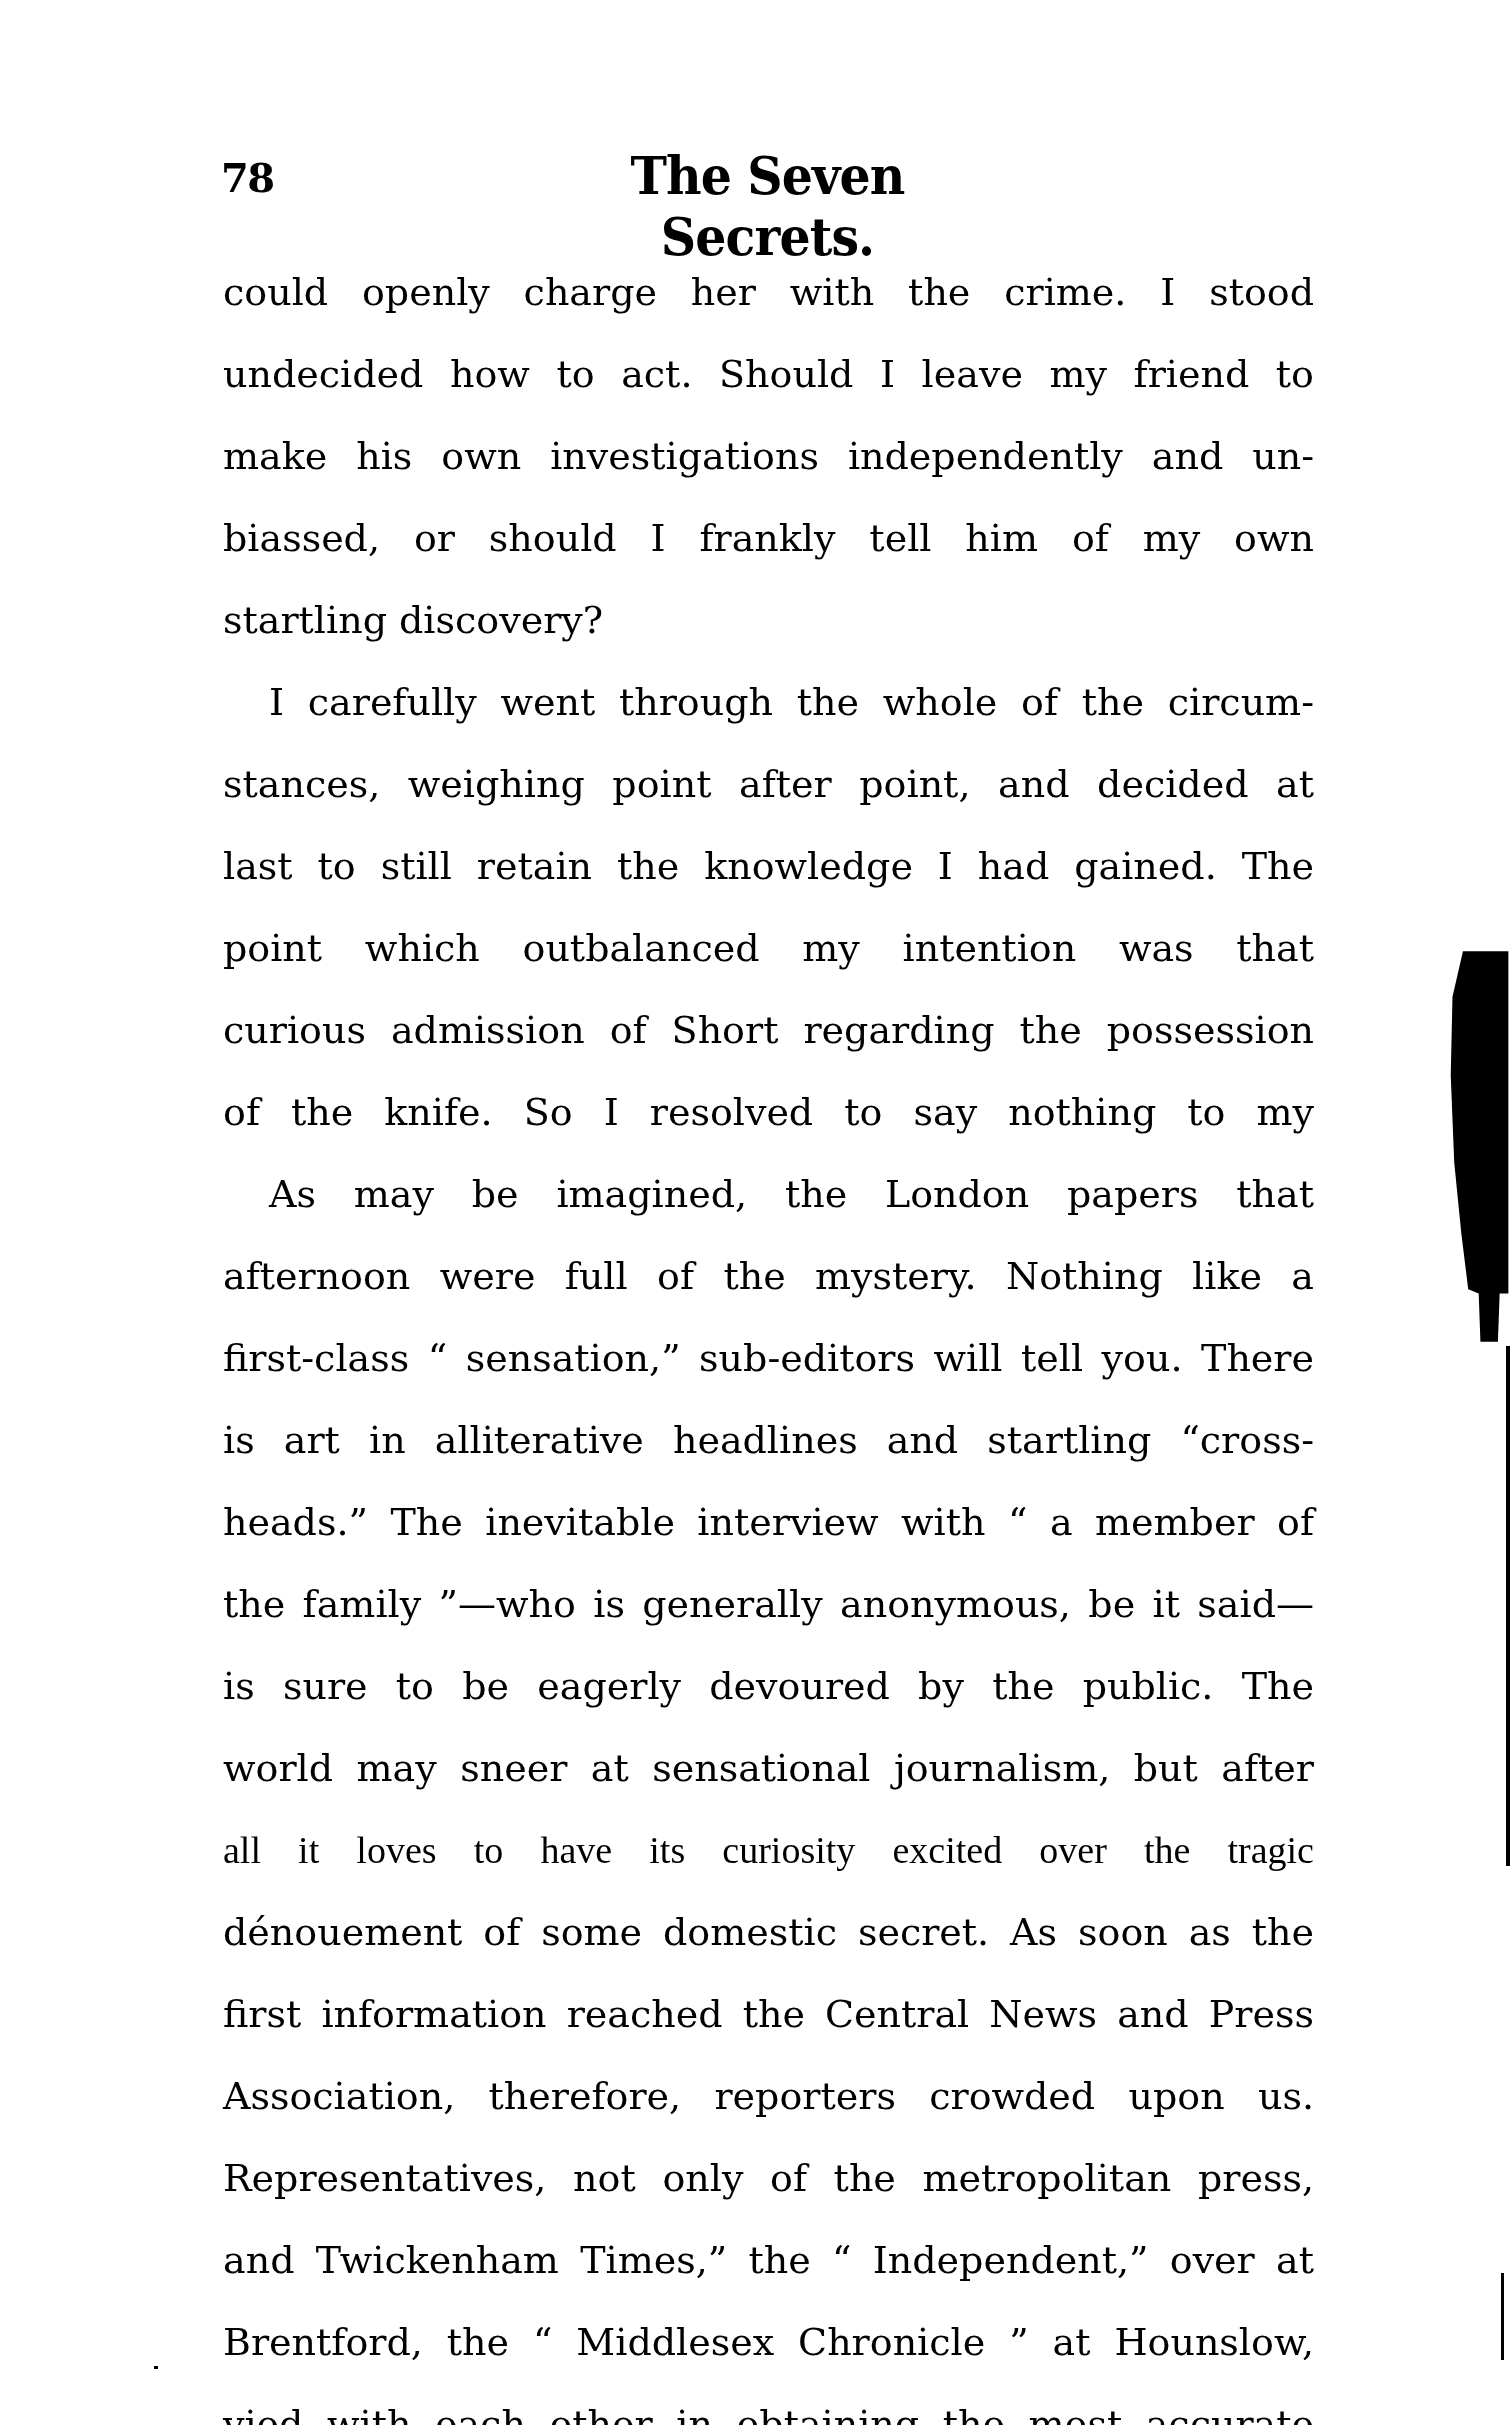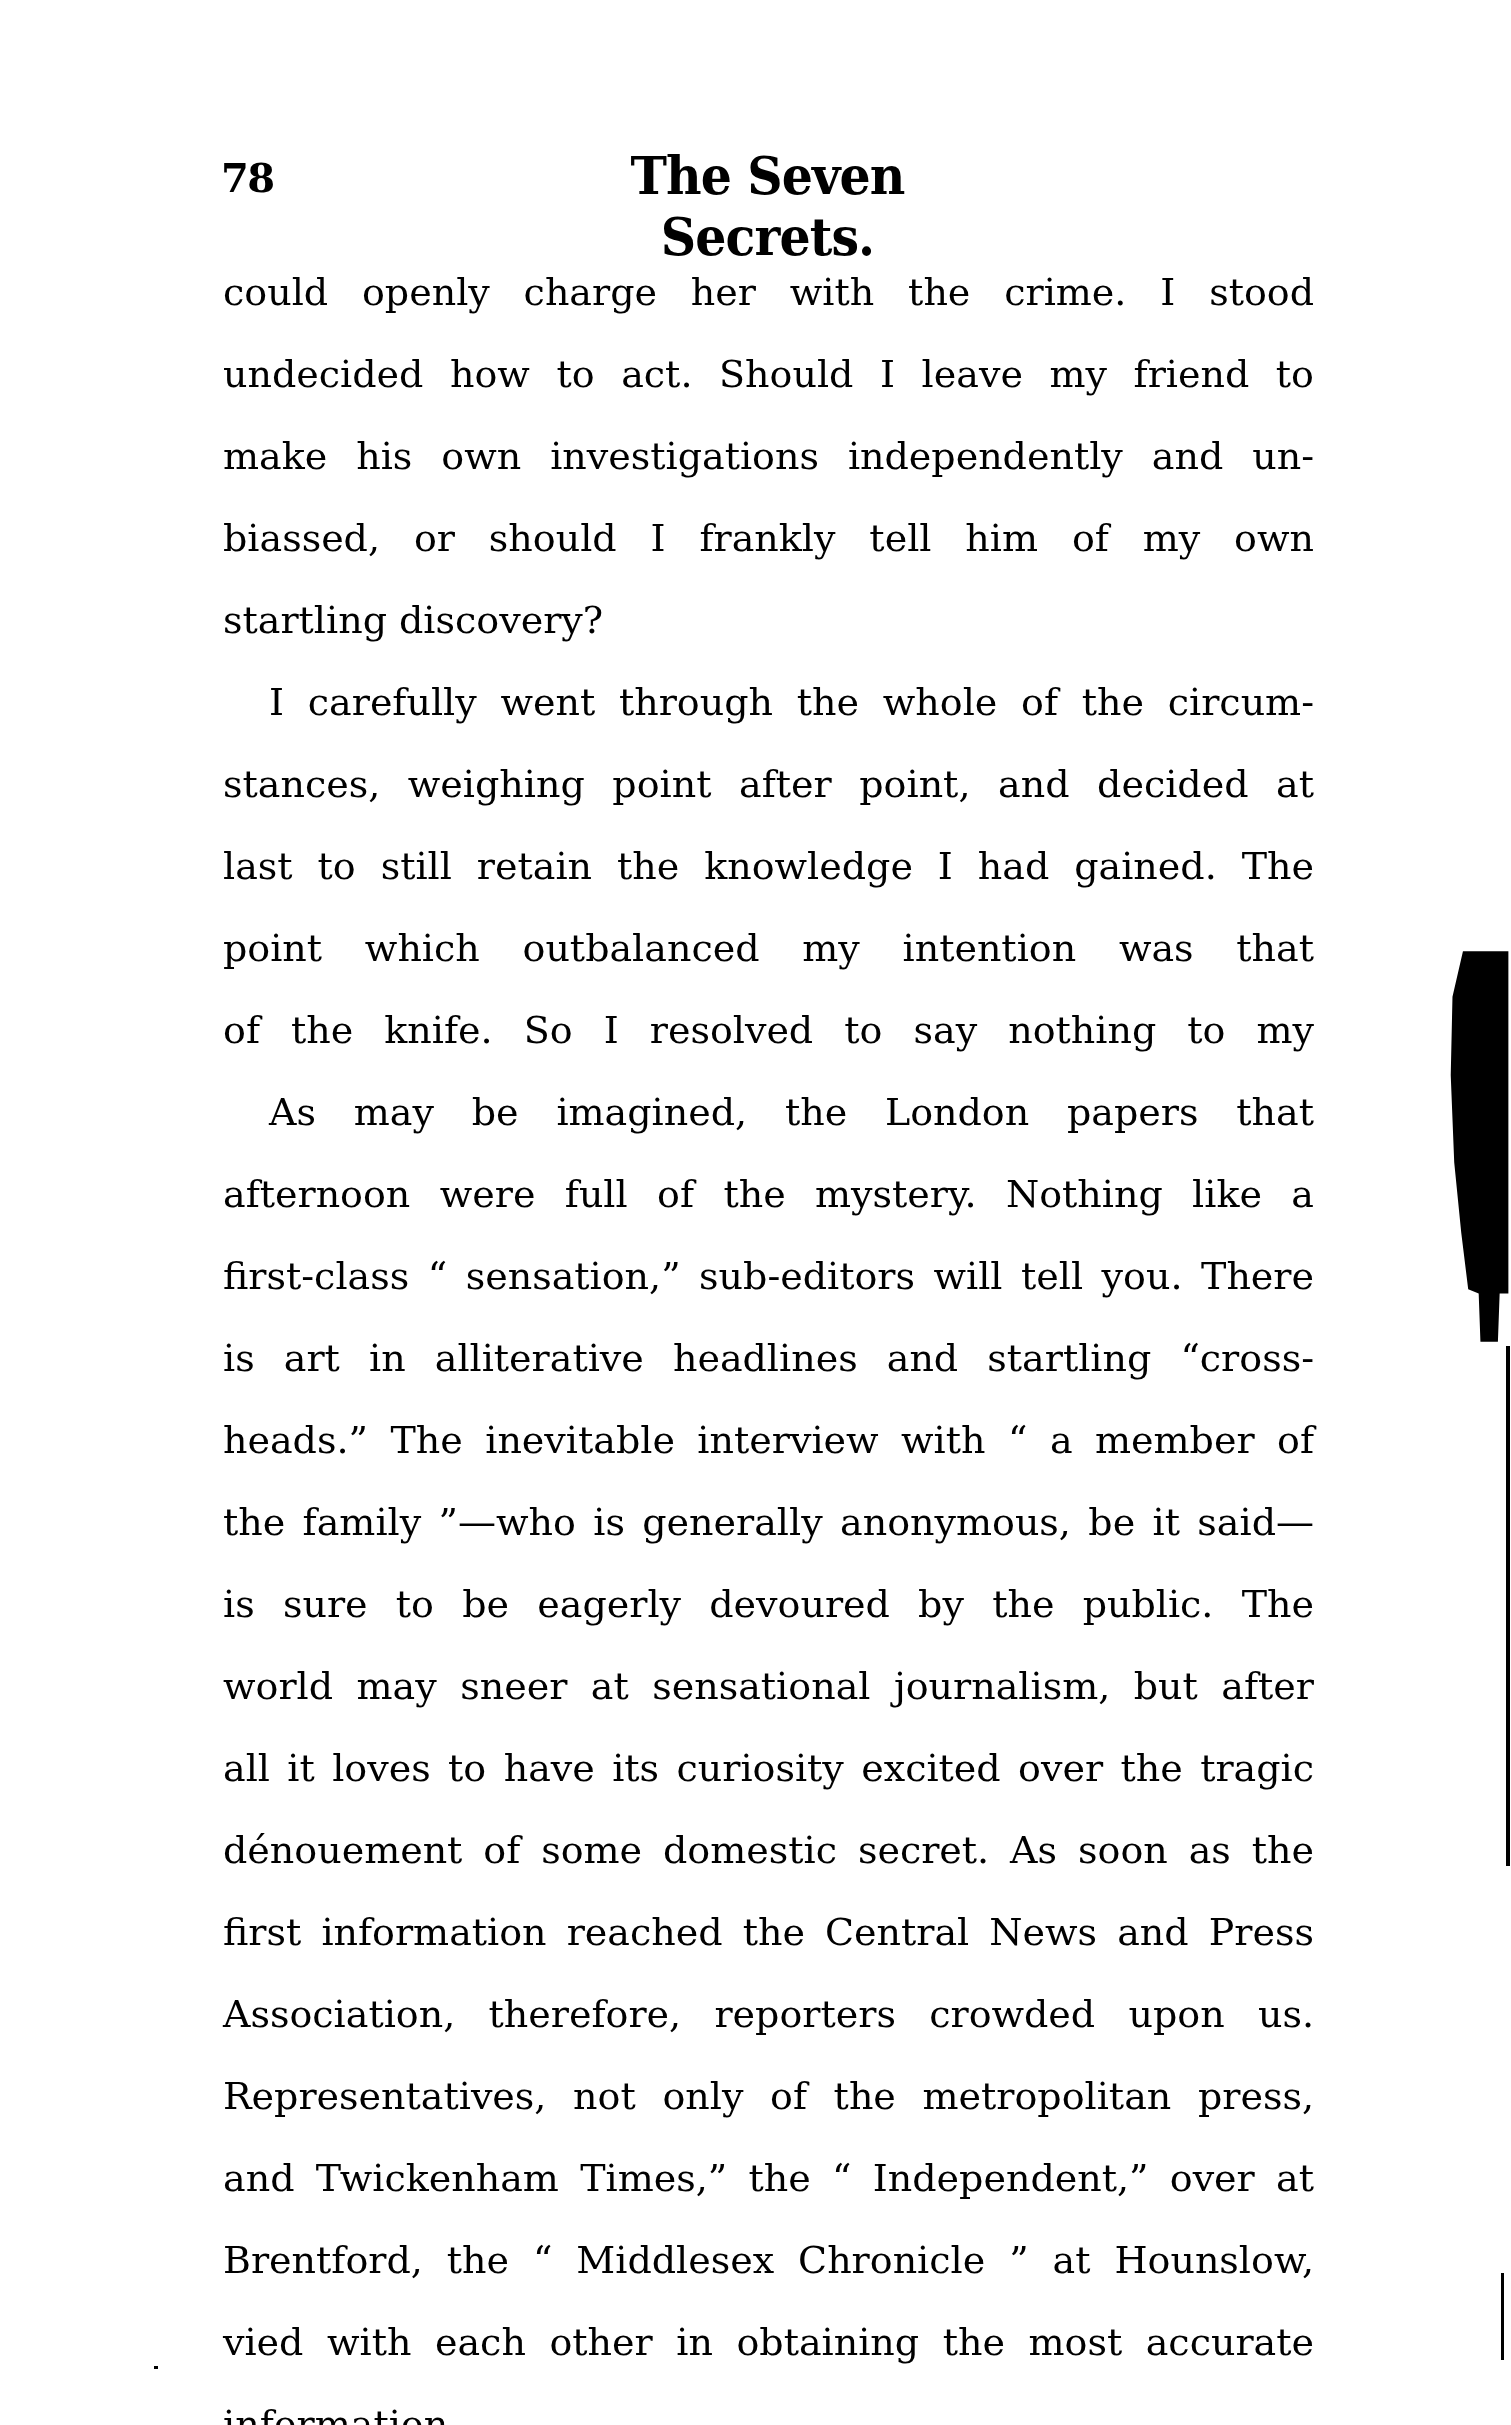--- a/index.html
+++ b/index.html
@@ -55,6 +55,7 @@
       <span class="line" style="white-space: normal;">stances, weighing point after point, and decided at</span>
       <span class="line" style="white-space: normal;">last to still retain the knowledge I had gained. The</span>
       <span class="line" style="white-space: normal;">point which outbalanced my intention was that</span>
+      <span class="line" style="white-space: normal;">curious admission of Short regarding the possession</span>
       <span class="line" style="white-space: normal;">of the knife. So I resolved to say nothing to my</span>
     </div>
 

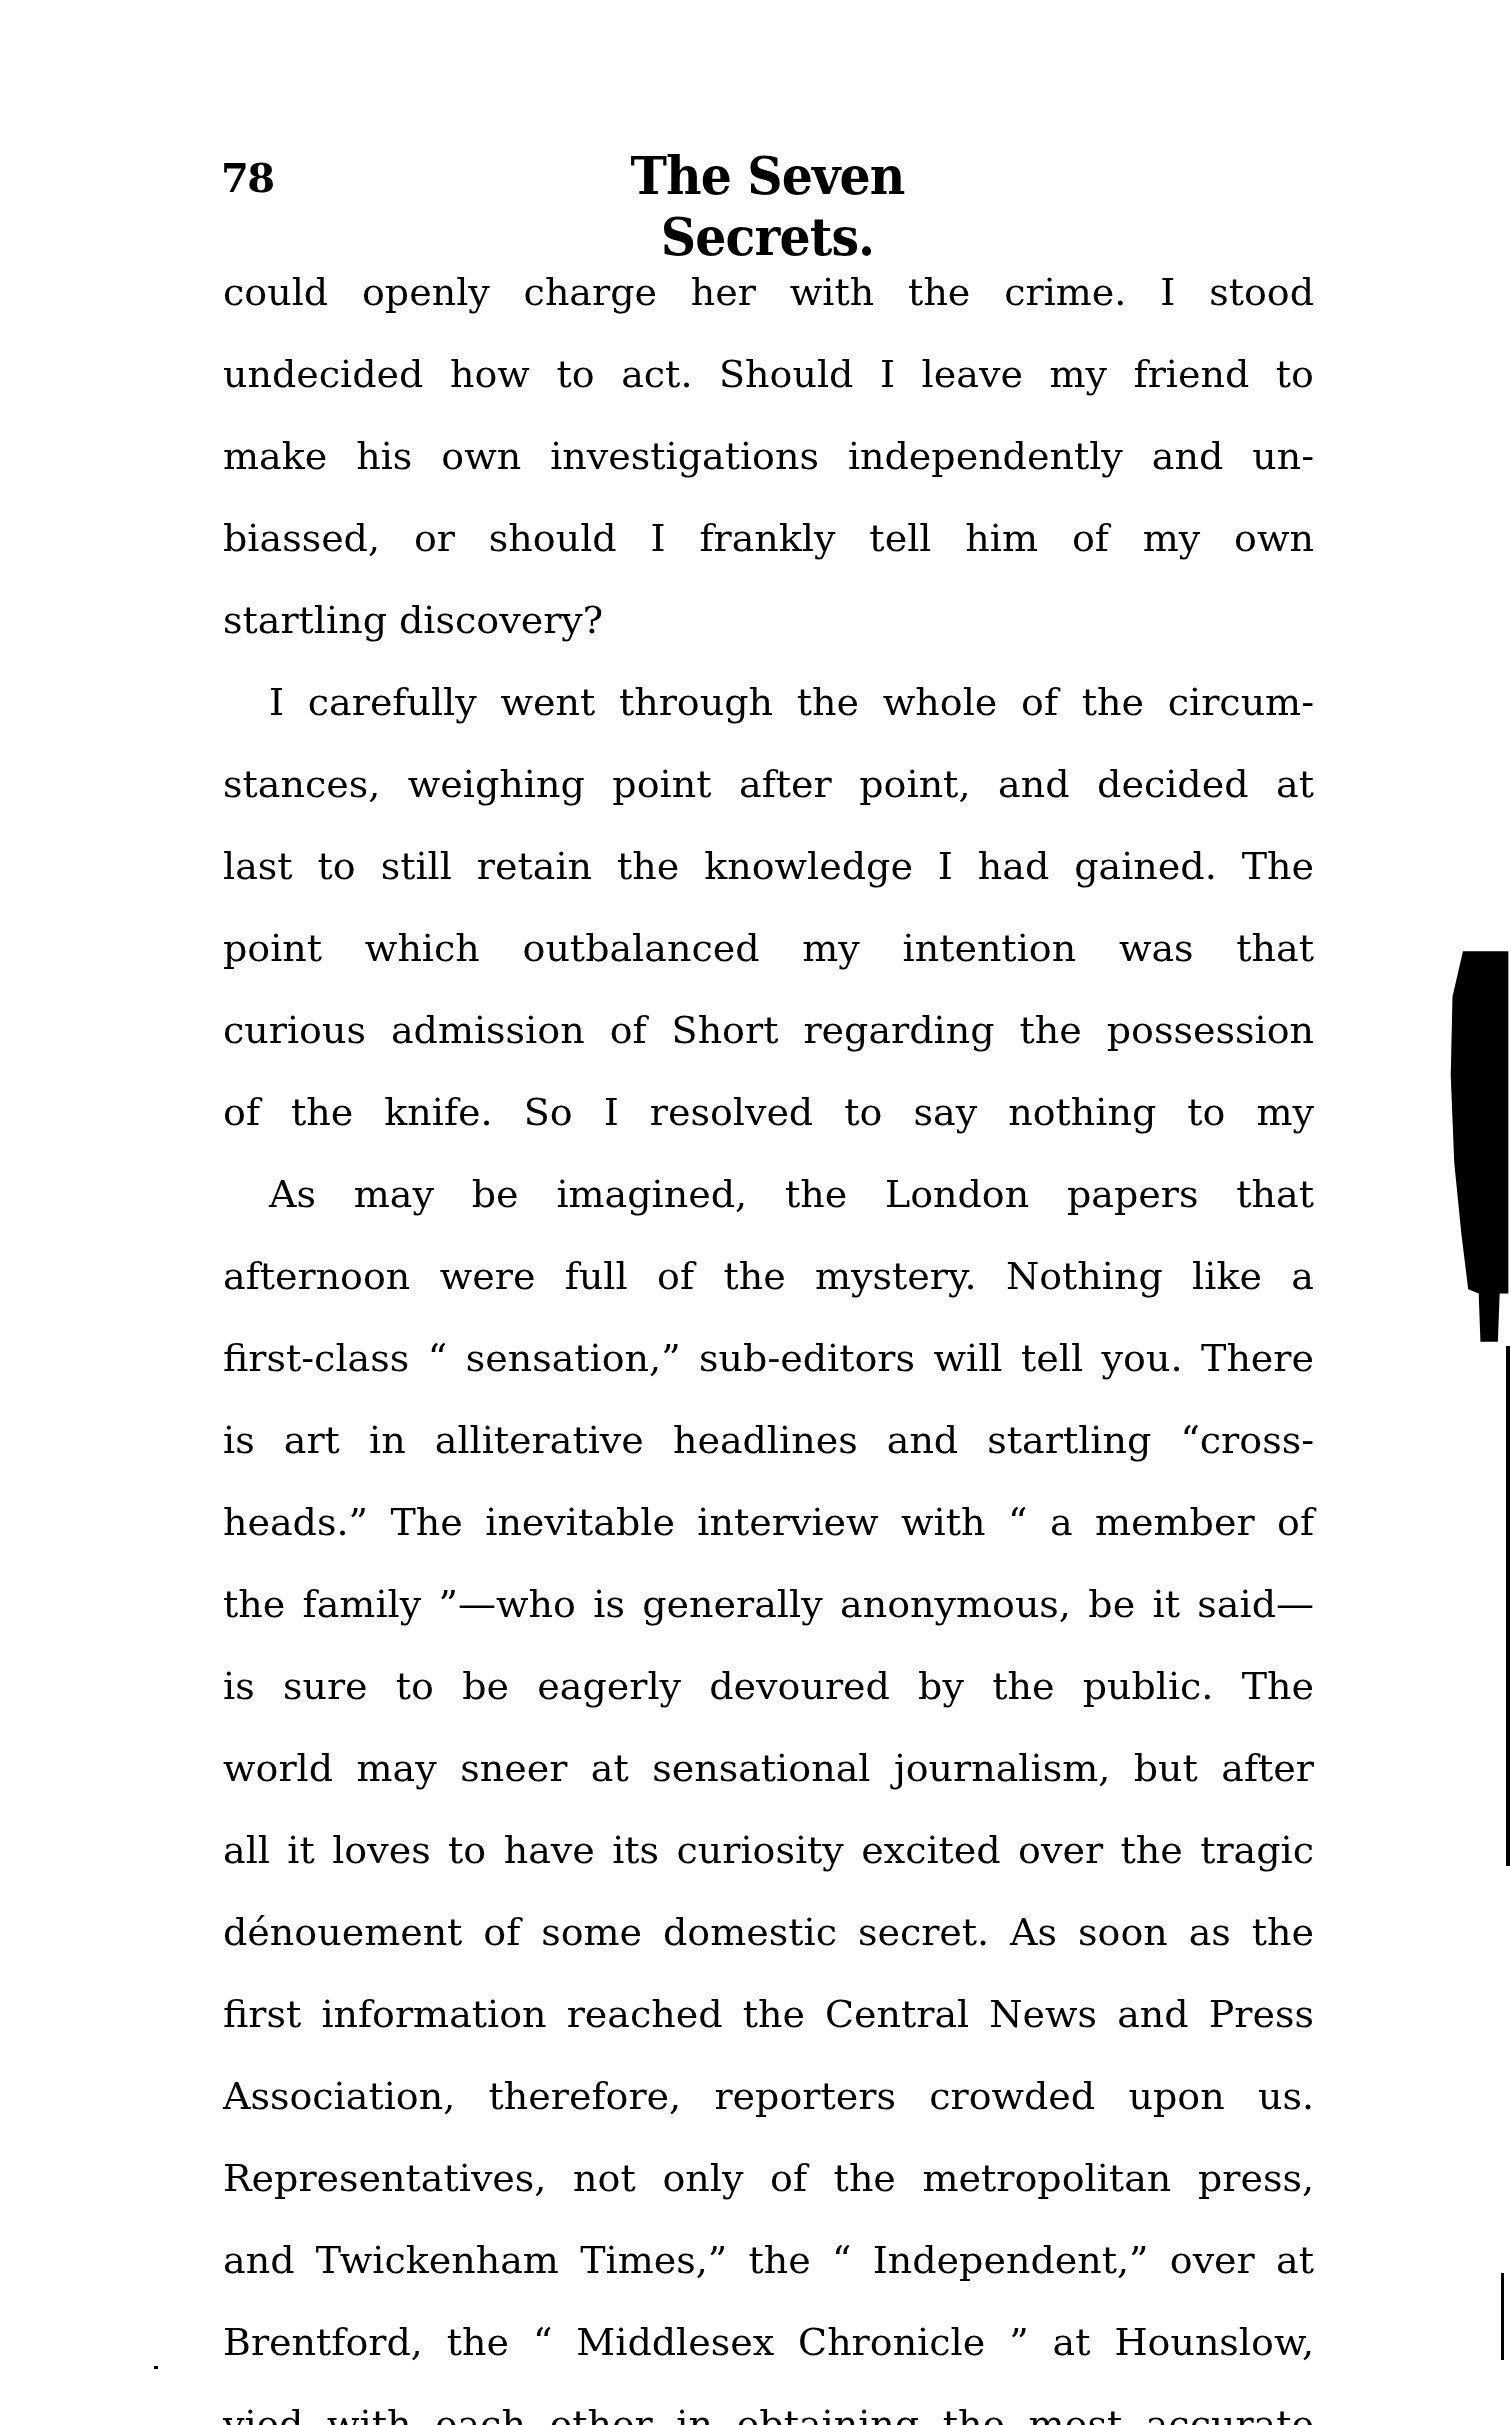--- a/index.html
+++ b/index.html
@@ -68,7 +68,7 @@
       <span class="line" style="white-space: normal;">the family ”—who is generally anonymous, be it said—</span>
       <span class="line" style="white-space: normal;">is sure to be eagerly devoured by the public. The</span>
       <span class="line" style="white-space: normal;">world may sneer at sensational journalism, but after</span>
-      <span class="line" style="white-space: normal;">all it loves to have its curiosity excited over the tragic</span>
+      <span class="line" style="white-space: normal; font-family: Liberation Serif, serif;">all it loves to have its curiosity excited over the tragic</span>
       <span class="line" style="white-space: normal;">dénouement of some domestic secret. As soon as the</span>
       <span class="line" style="white-space: normal;">first information reached the Central News and Press</span>
       <span class="line" style="white-space: normal;">Association, therefore, reporters crowded upon us.</span>

